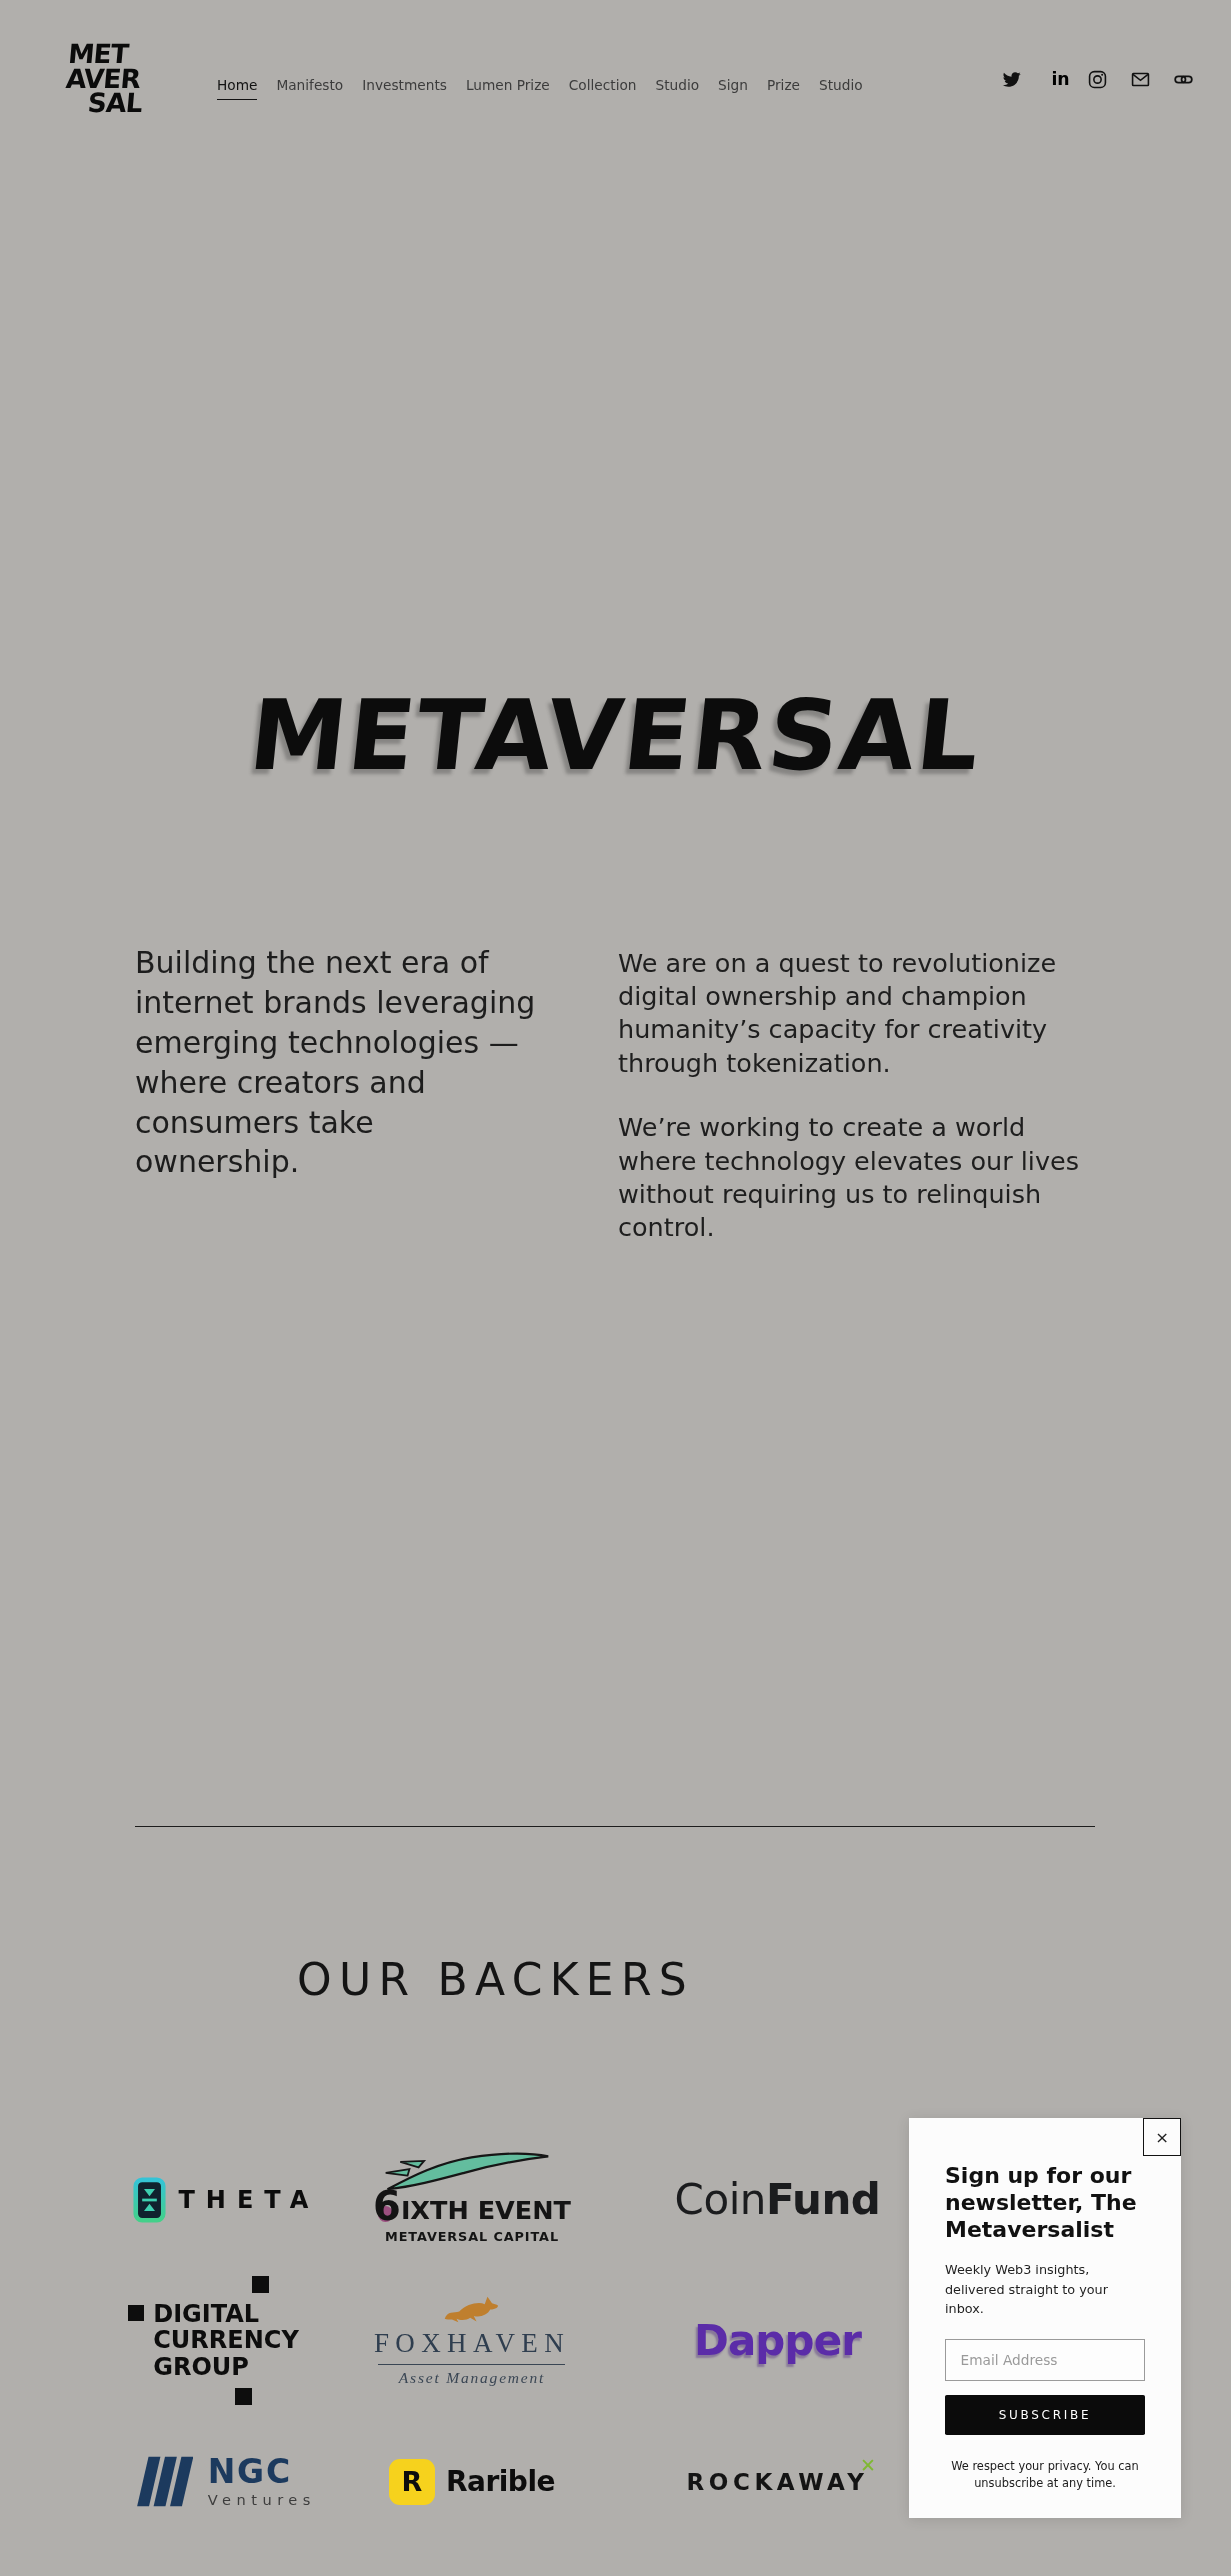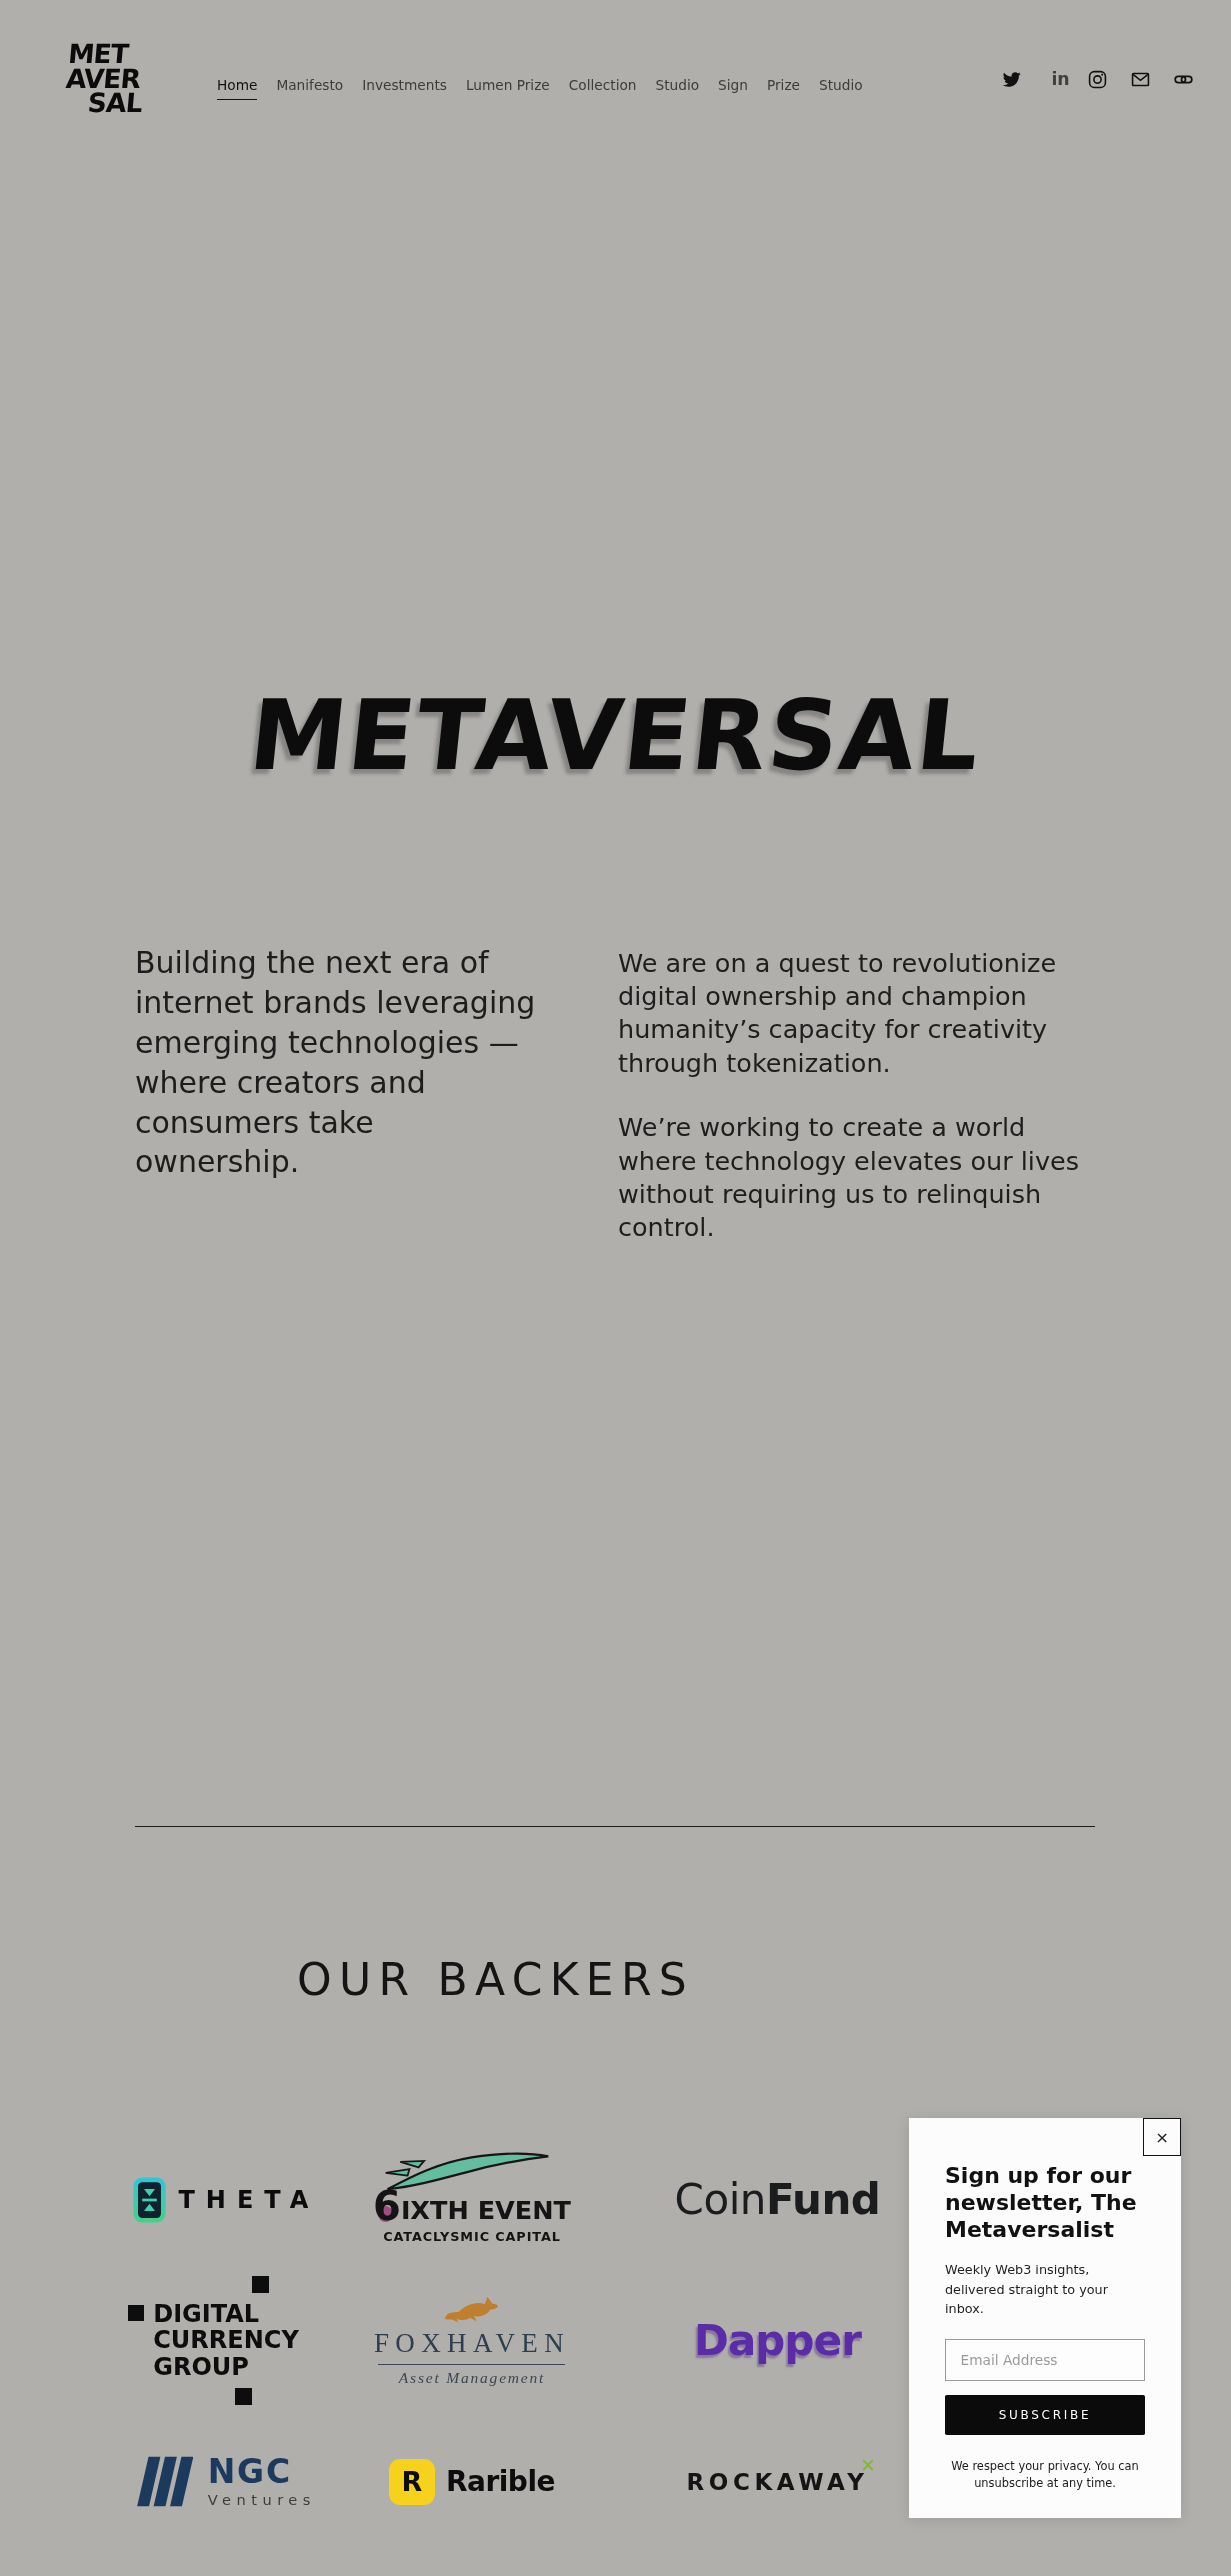--- a/index.html
+++ b/index.html
@@ -34,7 +34,7 @@
   }
   .social a { width:20px; height:20px; display:flex; align-items:center; justify-content:center; color:#111; text-decoration:none; cursor:pointer; }
   .social svg { width:19px; height:19px; }
-  .li-badge { font-weight:800; font-size:17.3px; font-family:"DejaVu Sans", sans-serif; color:#404040;margin-left:13px; }
+  .li-badge { font-weight:800; font-size:17.3px; font-family:"DejaVu Sans", sans-serif; color:#000000;margin-left:13px; }
 
   
   .wordmark {

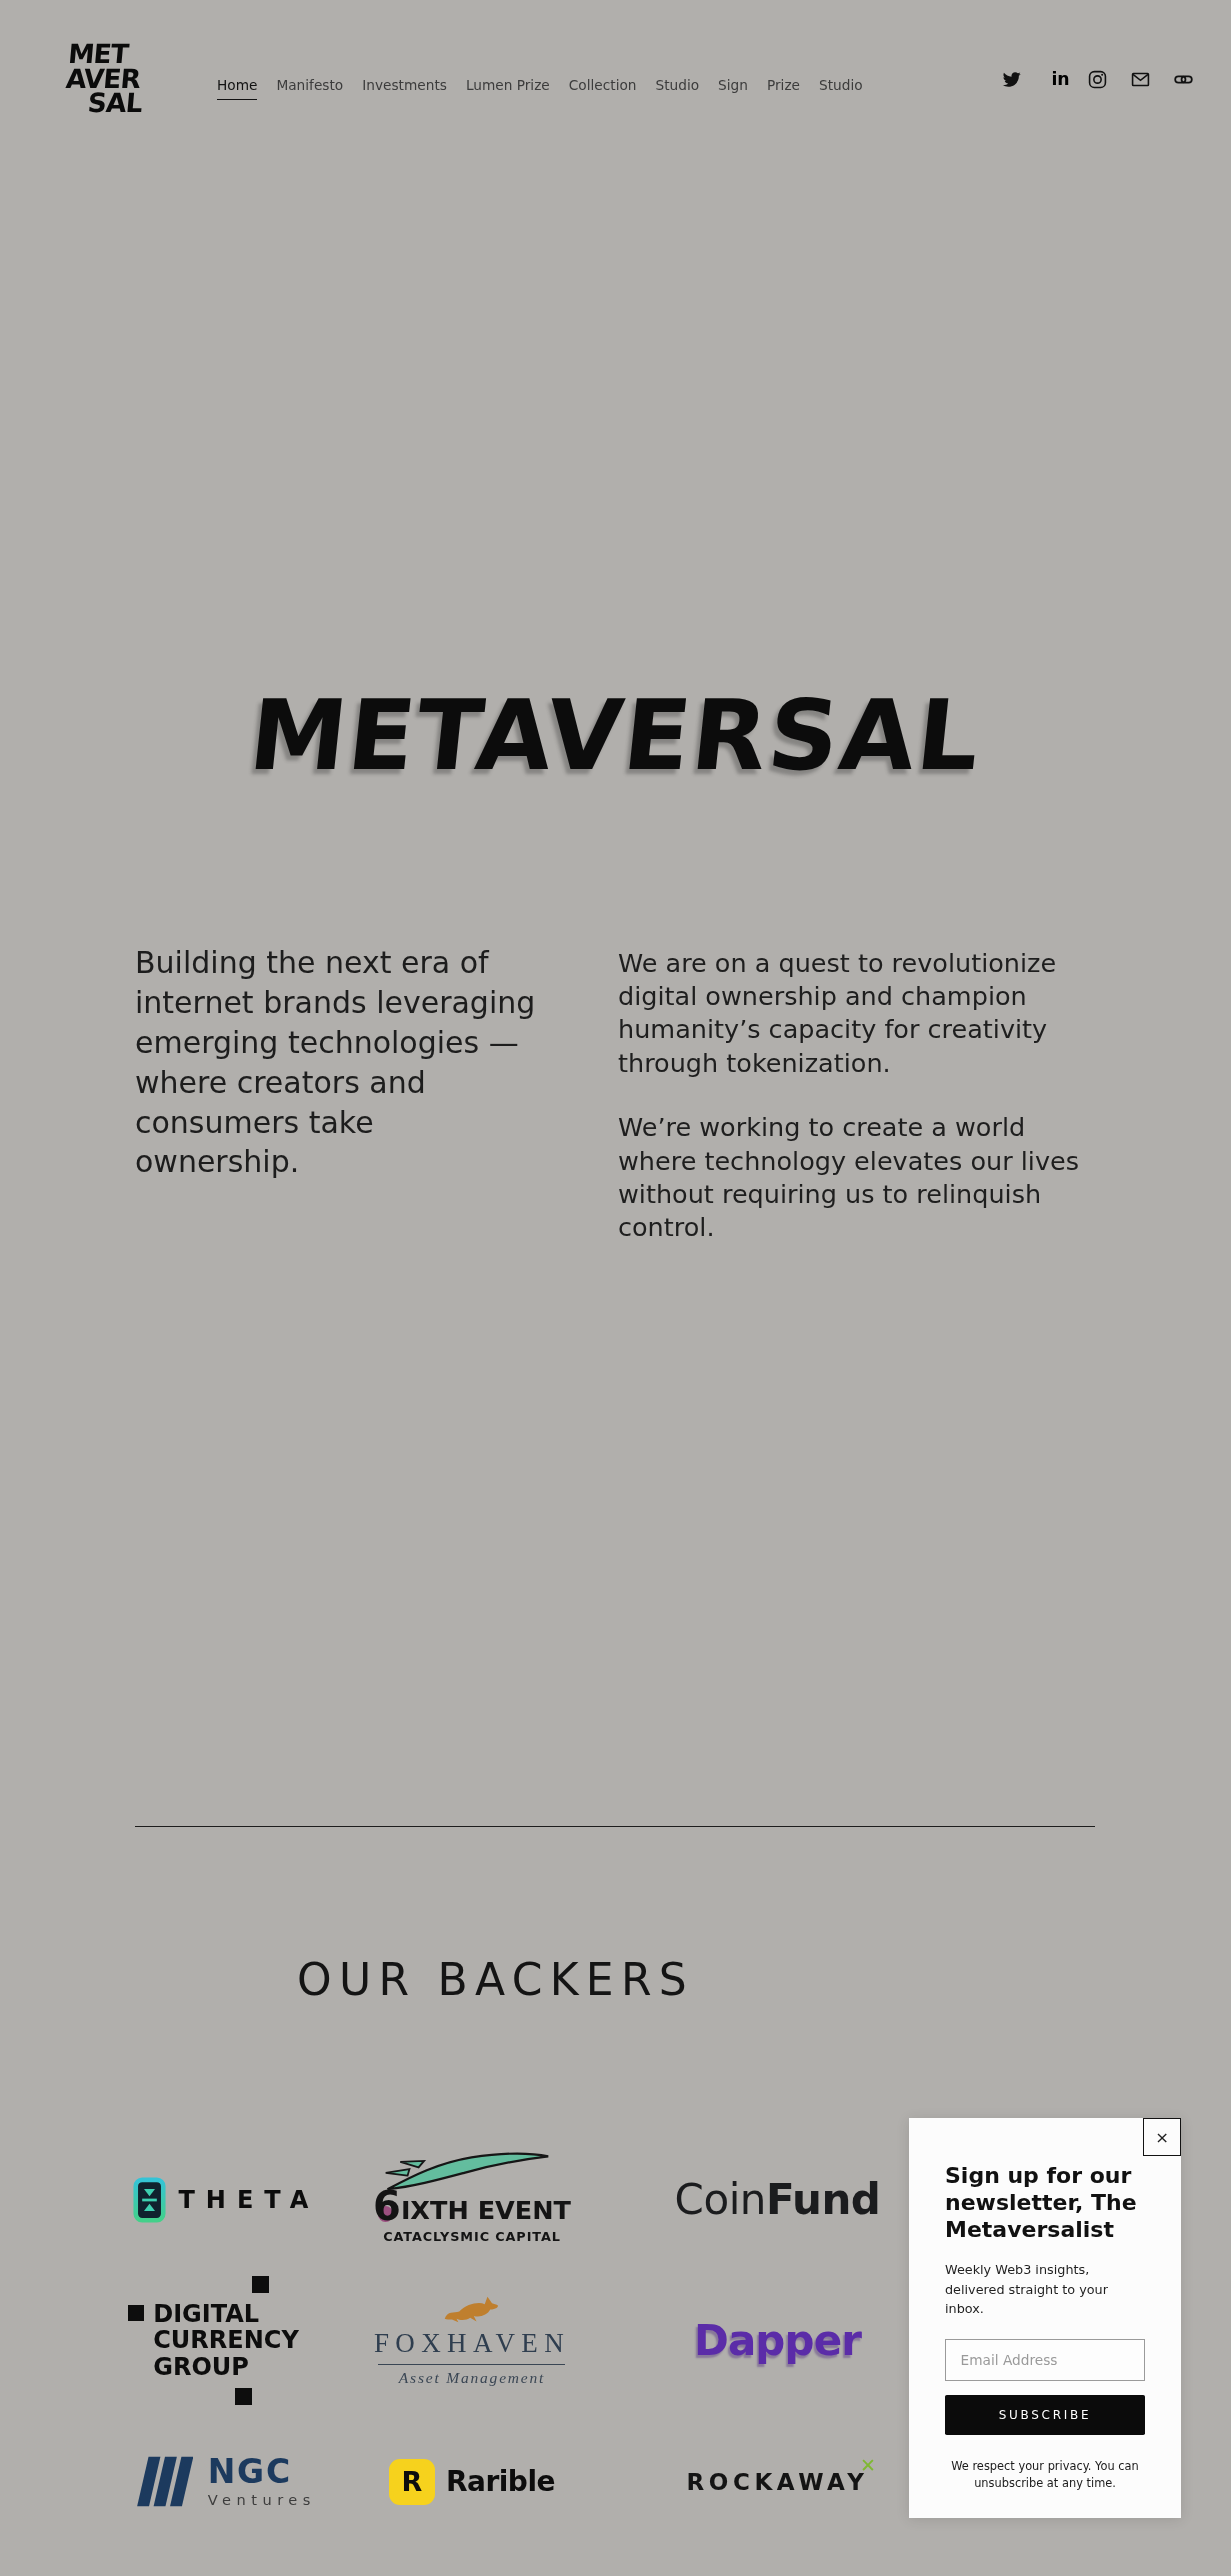--- a/index.html
+++ b/index.html
@@ -256,7 +256,7 @@
       </span>
       <span class="sixth-rest">IXTH EVENT</span>
     </div>
-    <div class="sixth-sub">CATACLYSMIC CAPITAL</div>
+    <div class="sixth-sub">METAVERSAL CAPITAL</div>
   </div>
 
   <div class="backer coinfund">

